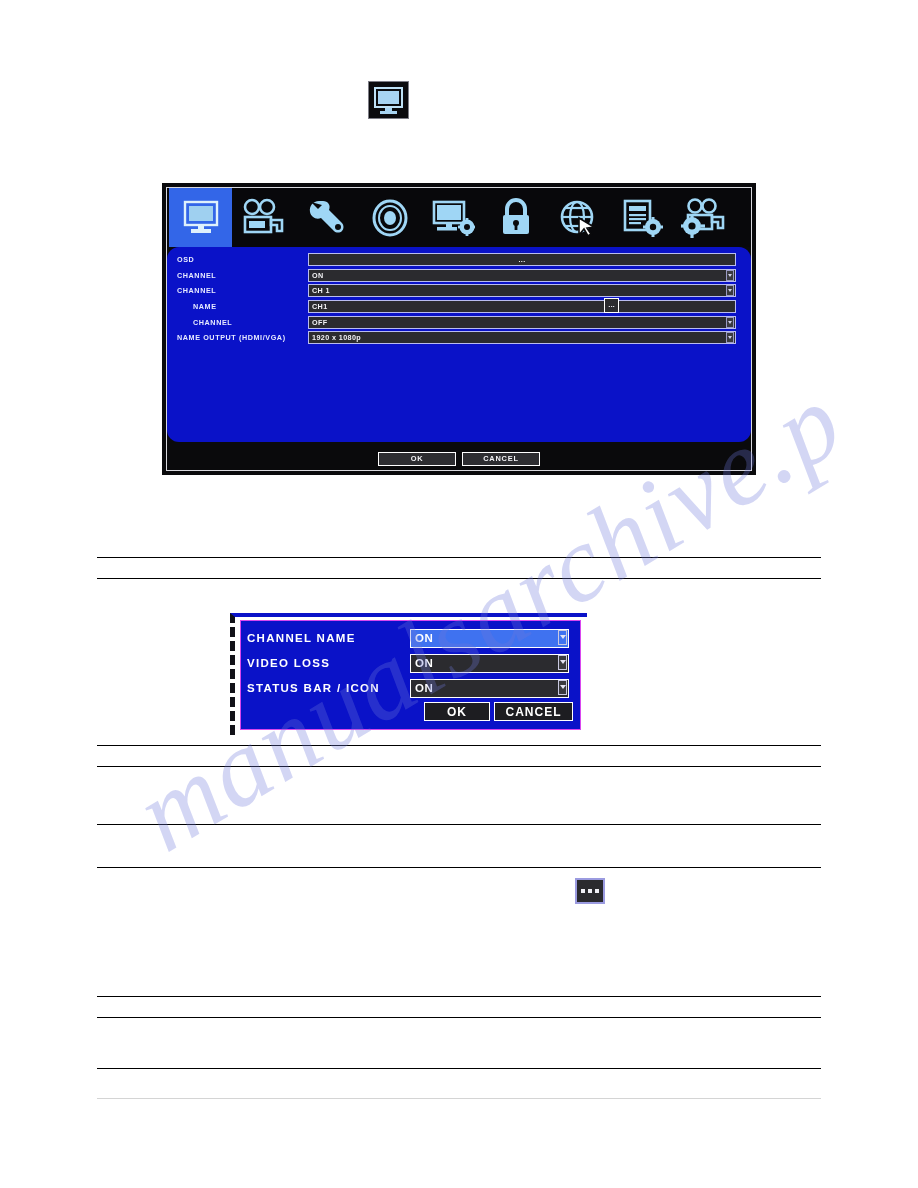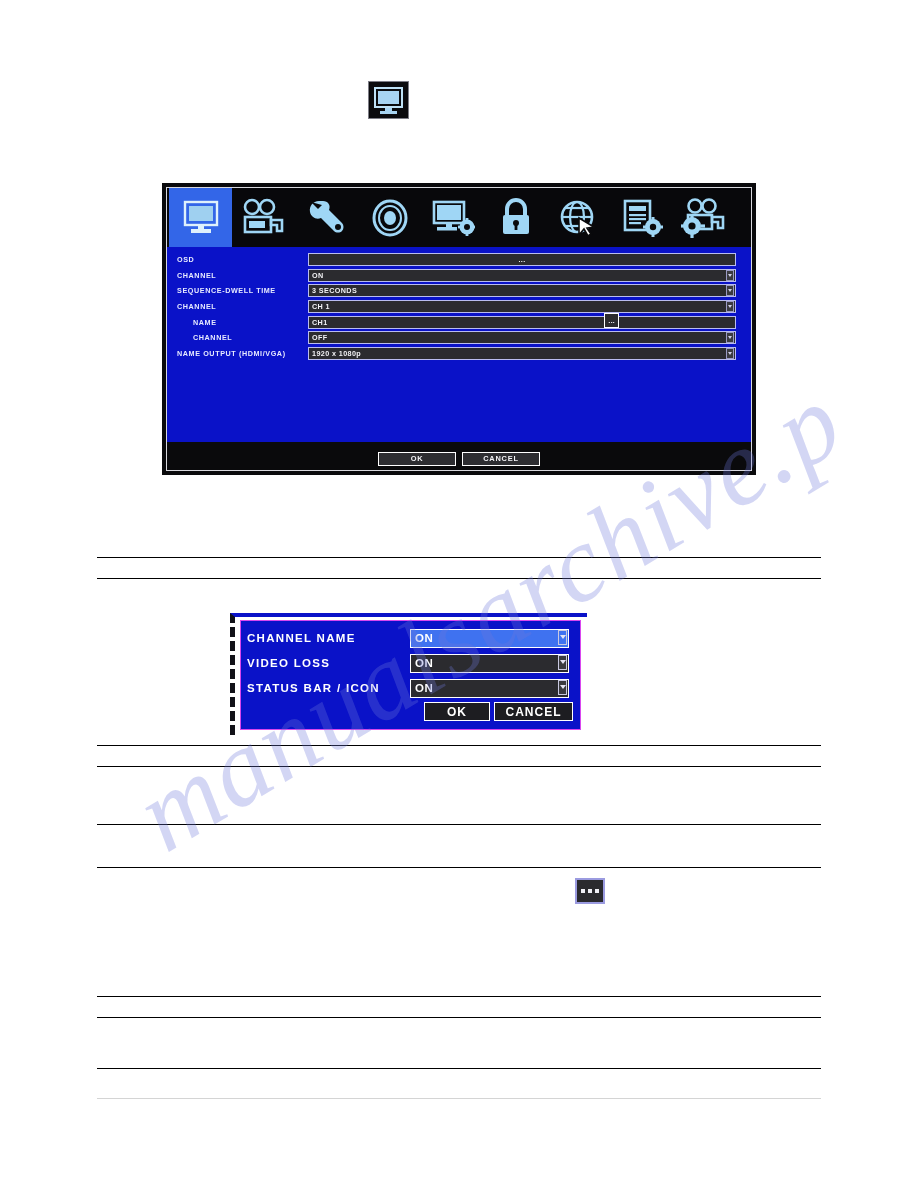--- a/index.html
+++ b/index.html
@@ -103,6 +103,7 @@
     height: 195px;
     padding-top: 5px;
     box-sizing: border-box;
+    border-radius: 12px;
   }
   .row {
     position: relative;

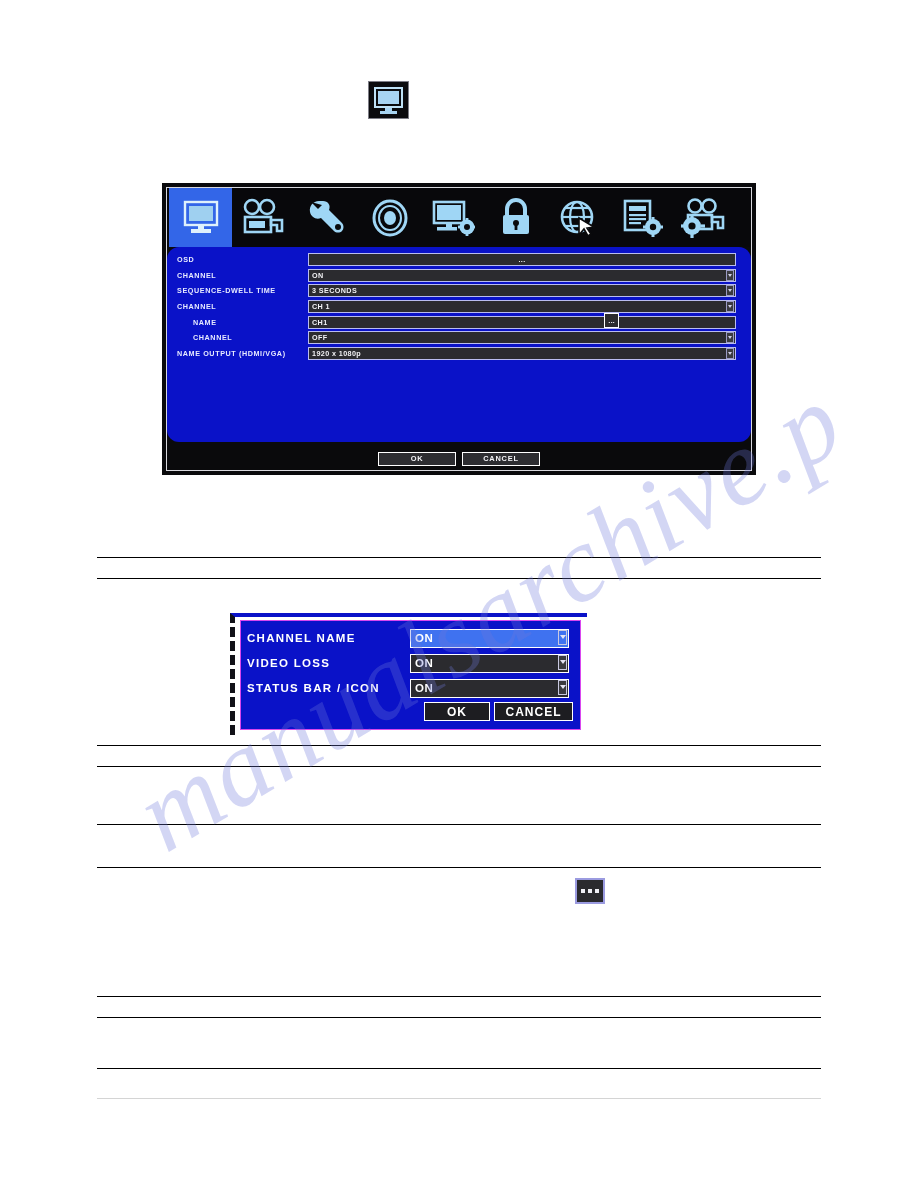--- a/index.html
+++ b/index.html
@@ -529,13 +529,6 @@
         </div>
       </div>
 
-      <div class="row">
-        <div class="row-label">SEQUENCE-DWELL TIME</div>
-        <div class="field wide">
-          <span>3 SECONDS</span>
-          <span class="caret"></span>
-        </div>
-      </div>
 
       <div class="row">
         <div class="row-label">CHANNEL</div>

